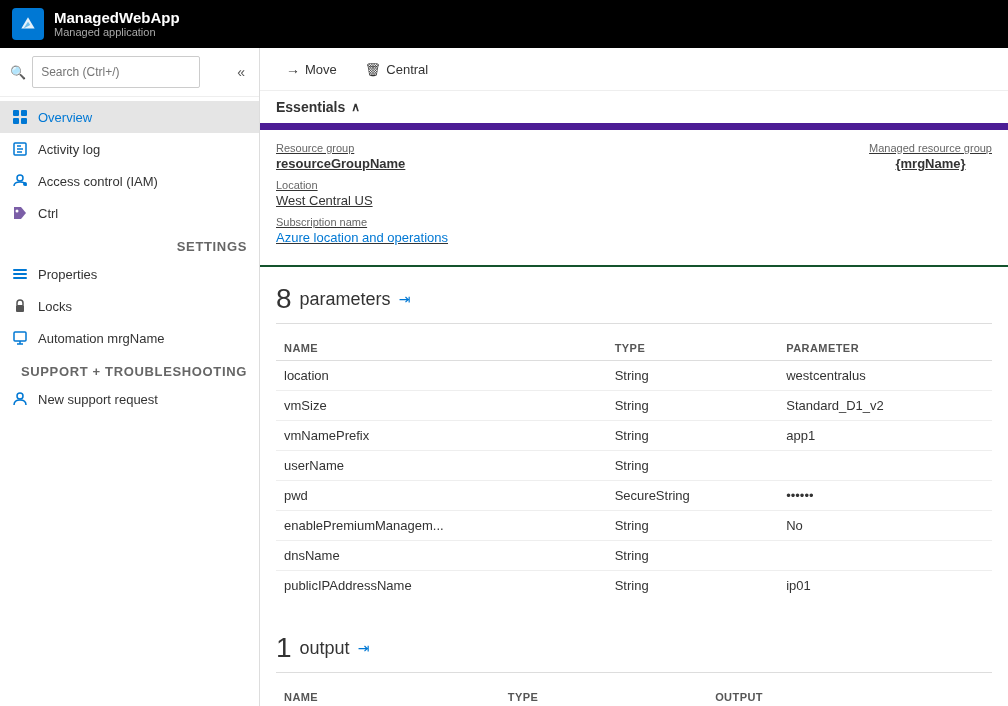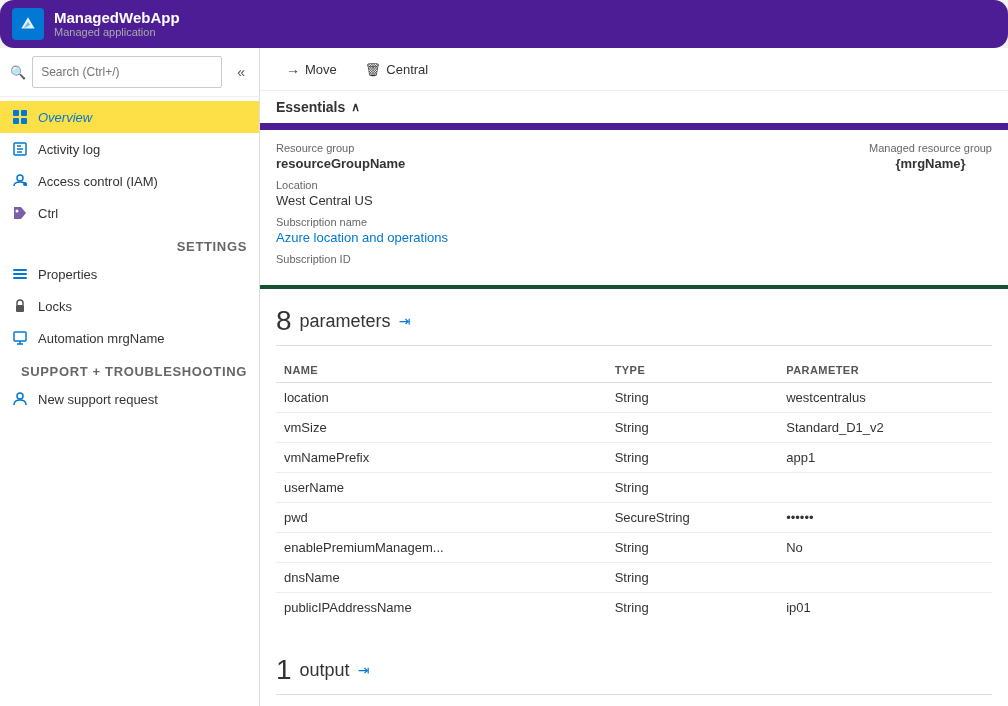--- a/index.html
+++ b/index.html
@@ -7,14 +7,13 @@
 
     
     .top-header {
-      background: #4c1d95;
+      background: #000000;
       color: #fff;
       display: flex;
       align-items: center;
       padding: 0 12px;
       height: 48px;
       flex-shrink: 0;
-      border-radius: 14px;
     }
     .top-header .app-icon {
       width: 32px; height: 32px;

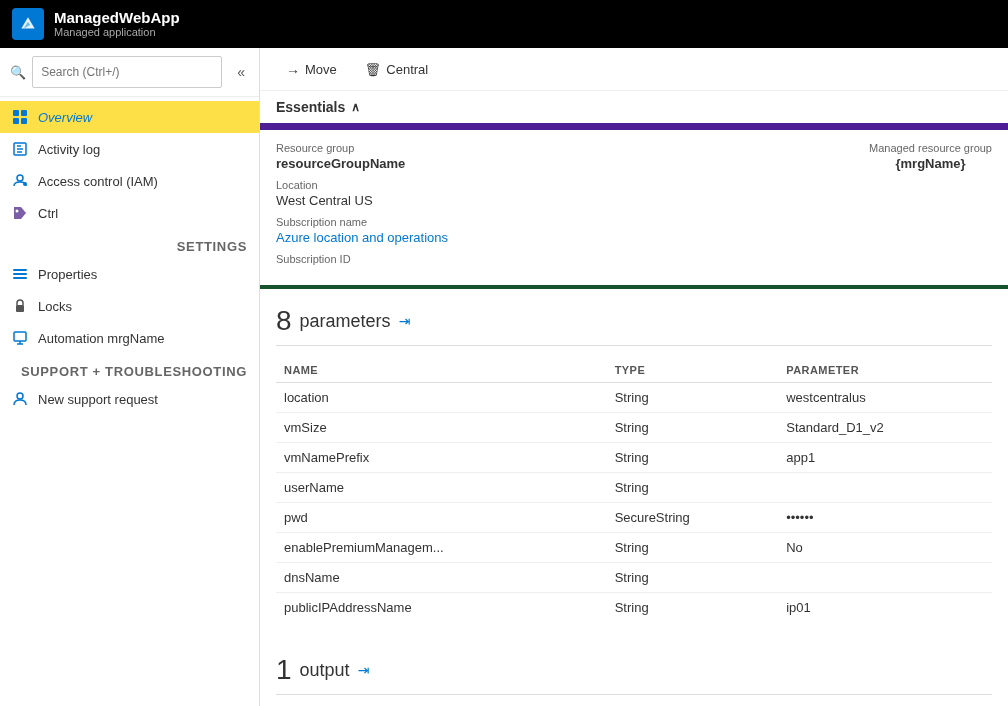--- a/index.html
+++ b/index.html
@@ -56,7 +56,7 @@
       border-radius: 2px;
       padding: 8px 8px;
       font-size: 12px;
-      width: 190px;
+      width: 168px;
       outline: none;
     }
     .sidebar-collapse-btn {

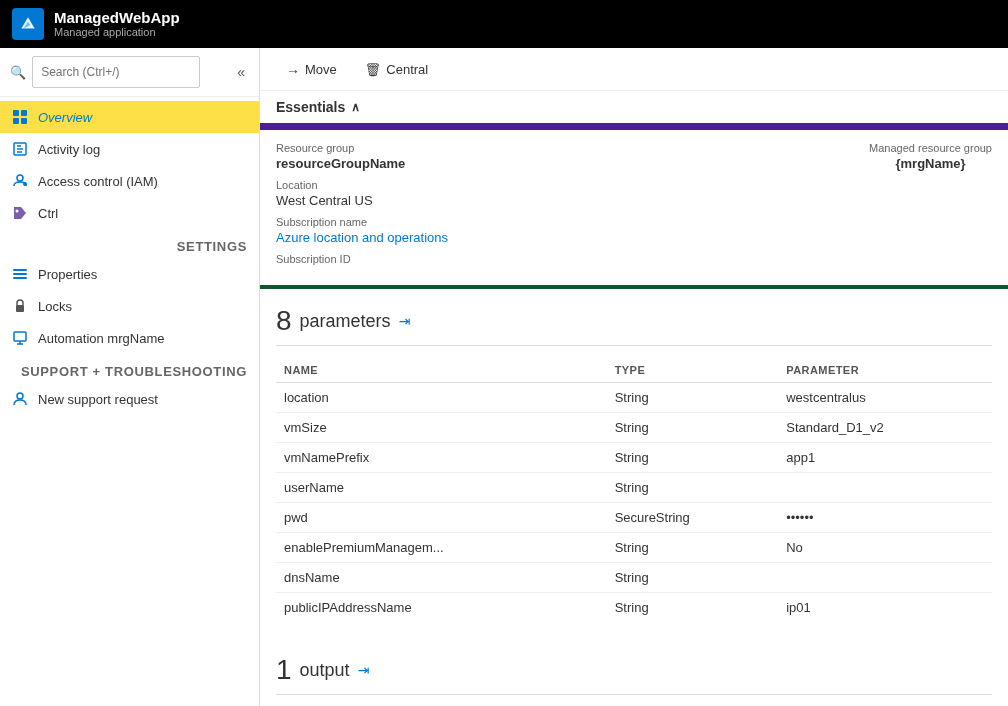--- a/index.html
+++ b/index.html
@@ -78,7 +78,7 @@
       color: #333;
       font-size: 13px;
     }
-    .sidebar-item.active { background: #fde047; color: #0078d4; font-style: italic; }
+    .sidebar-item.active { background: #e5e5e5; color: #0078d4; }
     .sidebar-item .item-icon {
       width: 16px; height: 16px;
       display: flex; align-items: center; justify-content: center;

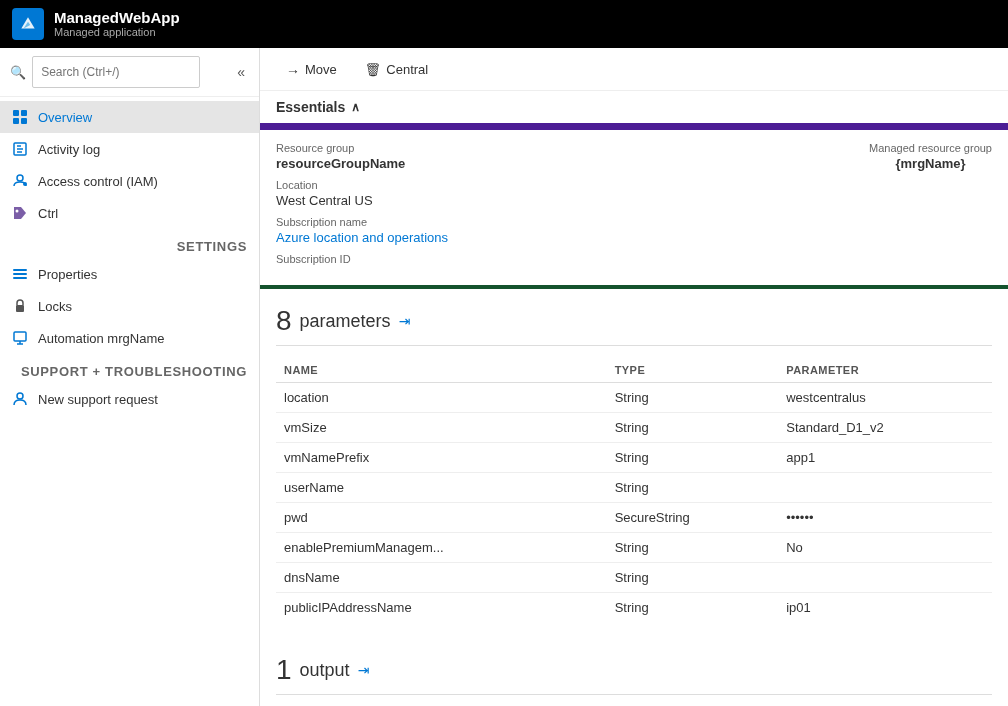--- a/index.html
+++ b/index.html
@@ -138,8 +138,9 @@
     .essentials-content {
       display: flex;
       padding: 12px 16px;
-      border-bottom: 4px solid #14532d;
-      flex-shrink: 0;
+      border-bottom: 2px solid #14532d;
+      flex-shrink: 0;
+      text-decoration: underline;
     }
     .essentials-left { flex: 1; }
     .essentials-right { flex: 1; display: flex; justify-content: flex-end; }

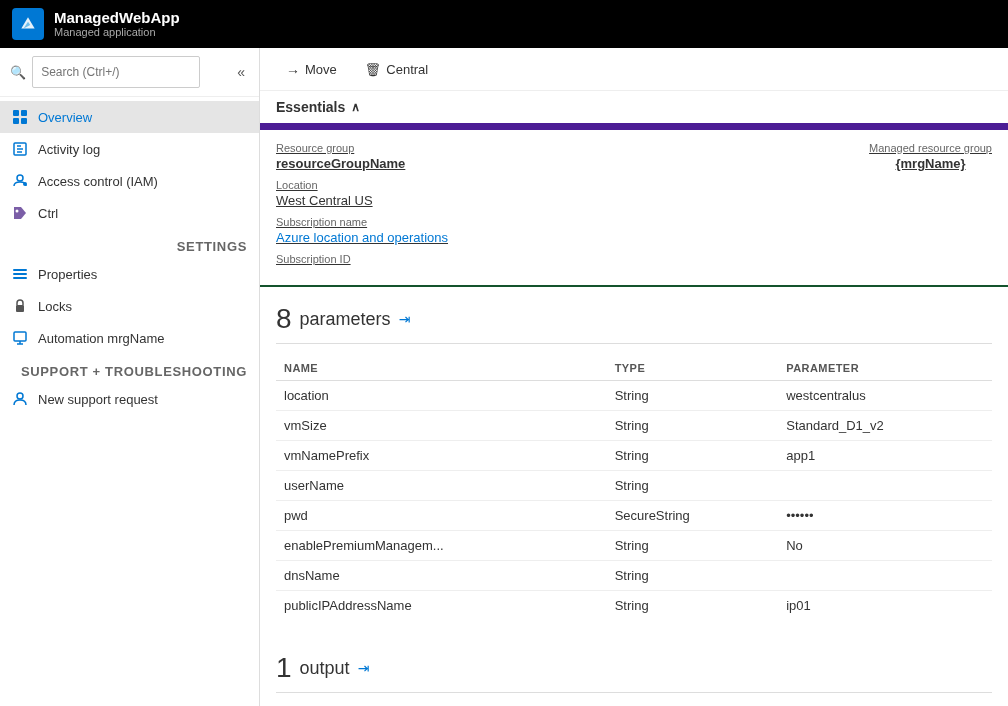--- a/index.html
+++ b/index.html
@@ -350,9 +350,6 @@
           <div class="essentials-label">Subscription name</div>
           <a class="essentials-value link">Azure location and operations</a>
         </div>
-        <div class="essentials-field">
-          <div class="essentials-label">Subscription ID</div>
-        </div>
       </div>
       <div class="essentials-right">
         <div class="essentials-right-group">

